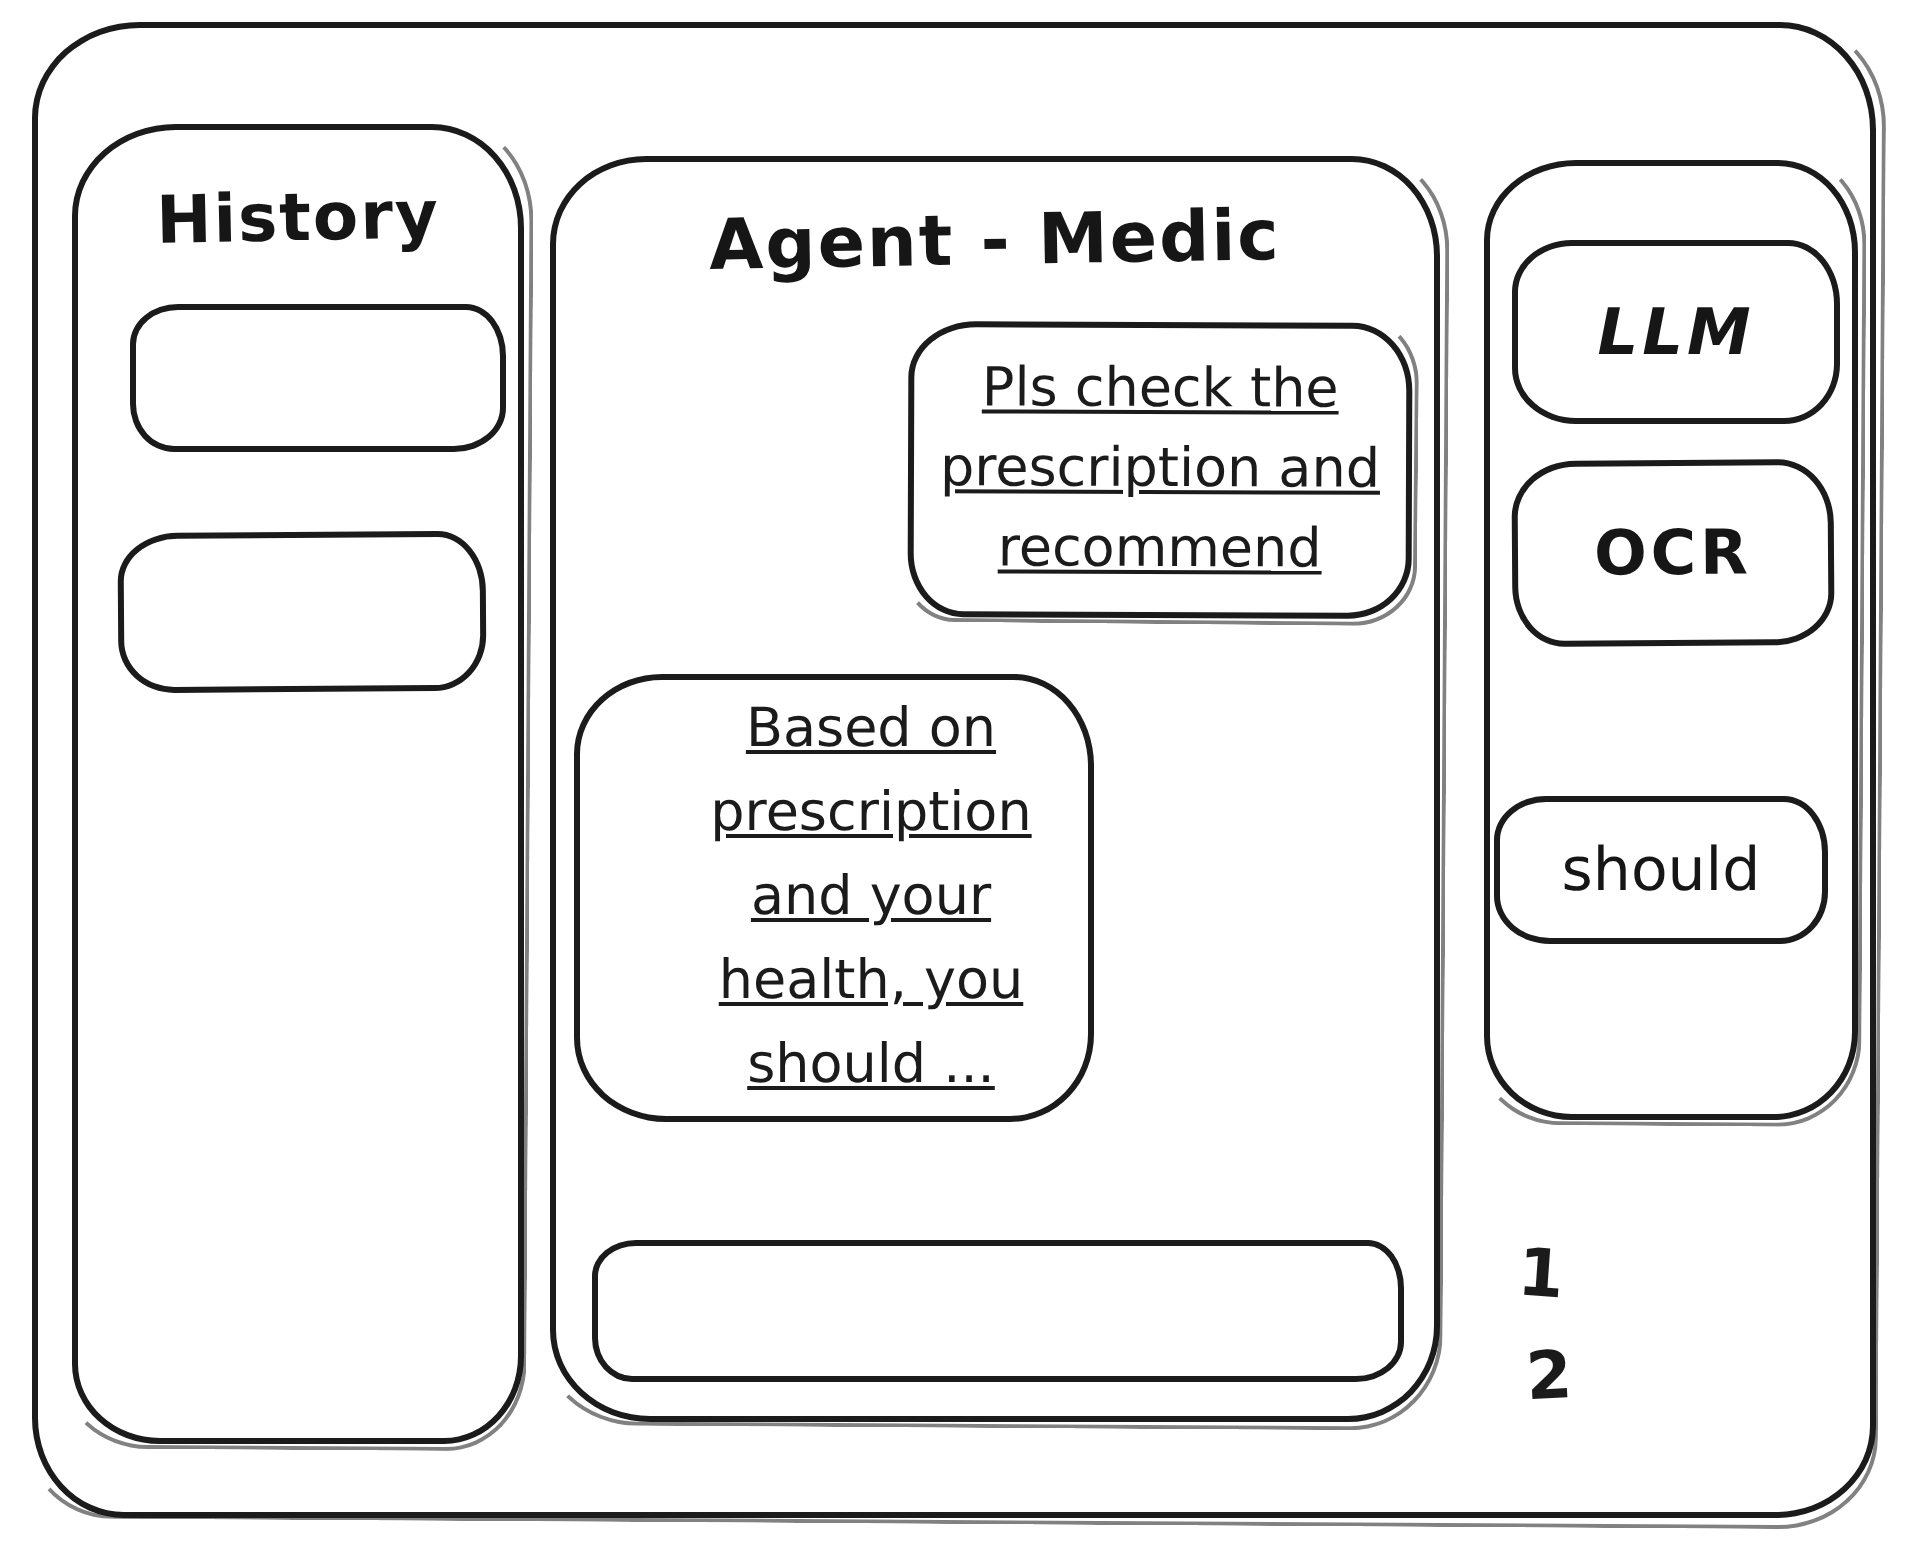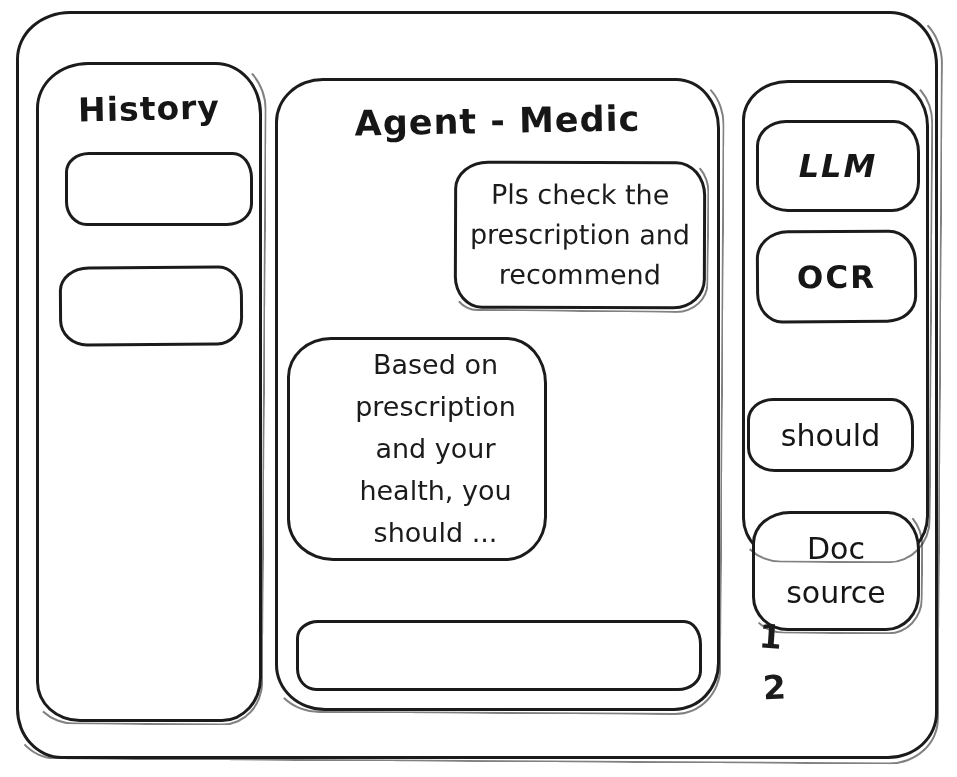--- a/index.html
+++ b/index.html
@@ -16,7 +16,7 @@
     opacity:.55; transform:rotate(.35deg); pointer-events:none;
   }
   .label { color:#161616; }
-  .center-txt { display:flex; align-items:center; justify-content:center; text-align:center; }
+  .center-txt { display:flex; align-items:center; justify-content:center; text-align:center;text-decoration:underline; }
 
   .outer-frame { left:16px; top:11px; width:922px; height:748px;
     border-width:3.5px; border-radius:54px 48px 50px 46px / 48px 54px 46px 50px; }

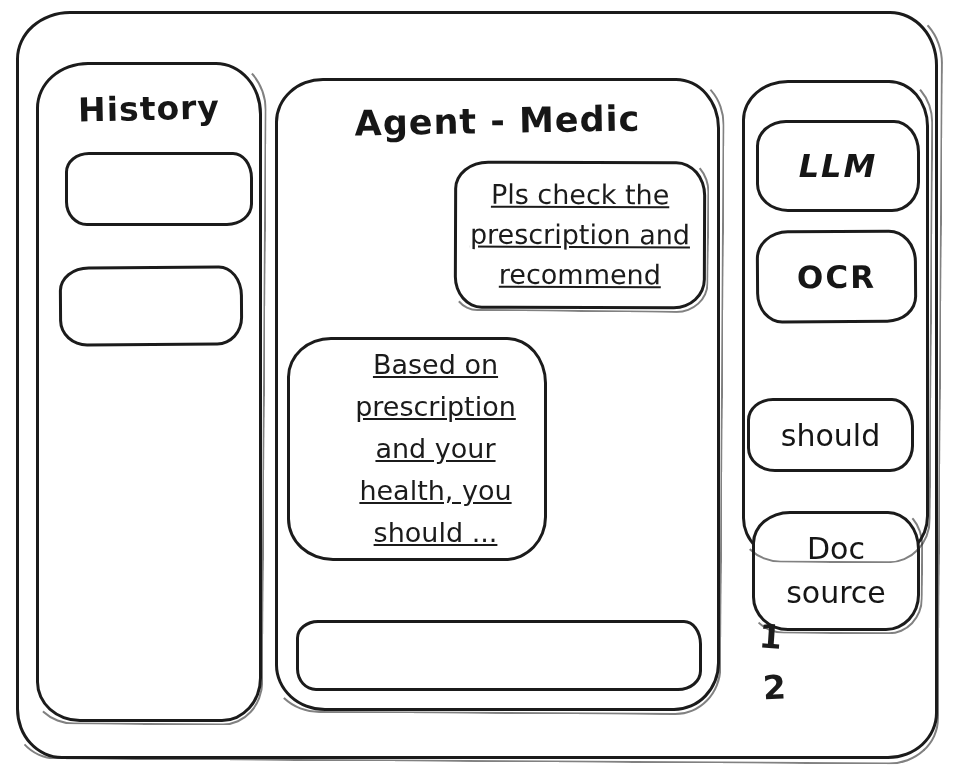--- a/index.html
+++ b/index.html
@@ -91,7 +91,6 @@
     <button class="tool-btn btn-llm">LLM</button>
     <button class="tool-btn btn-ocr">OCR</button>
     <button class="tool-btn btn-params">should</button>
-    <button class="tool-btn btn-doc dbl">Doc source</button>
 
     <div class="doc-num doc-num-1">1</div>
     <div class="doc-num doc-num-2">2</div>

